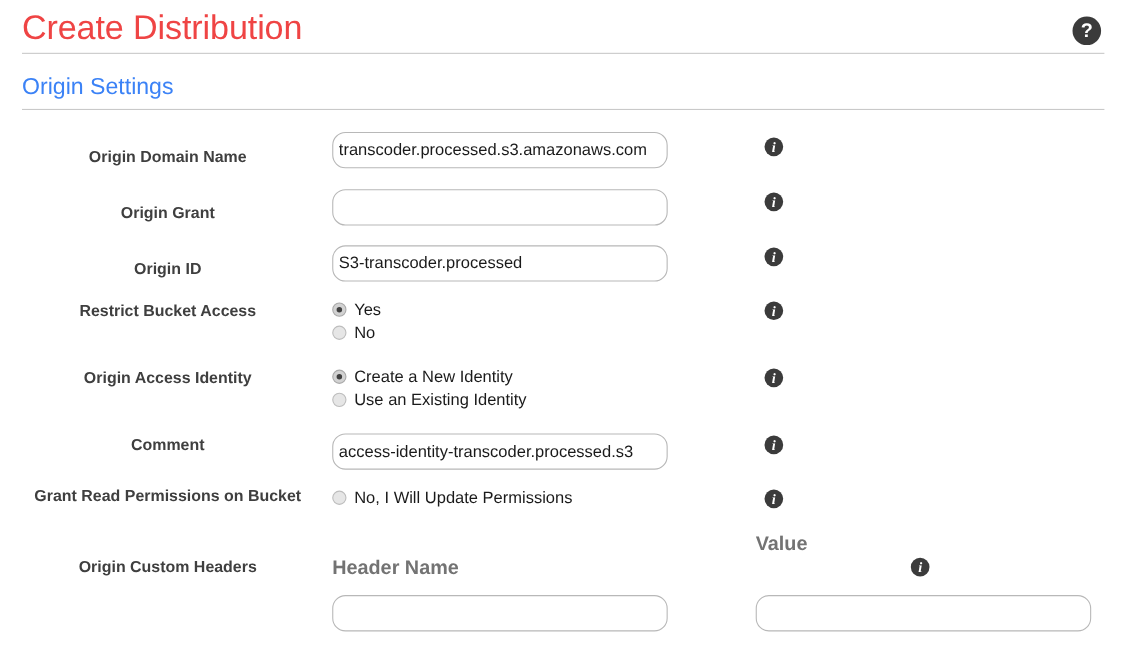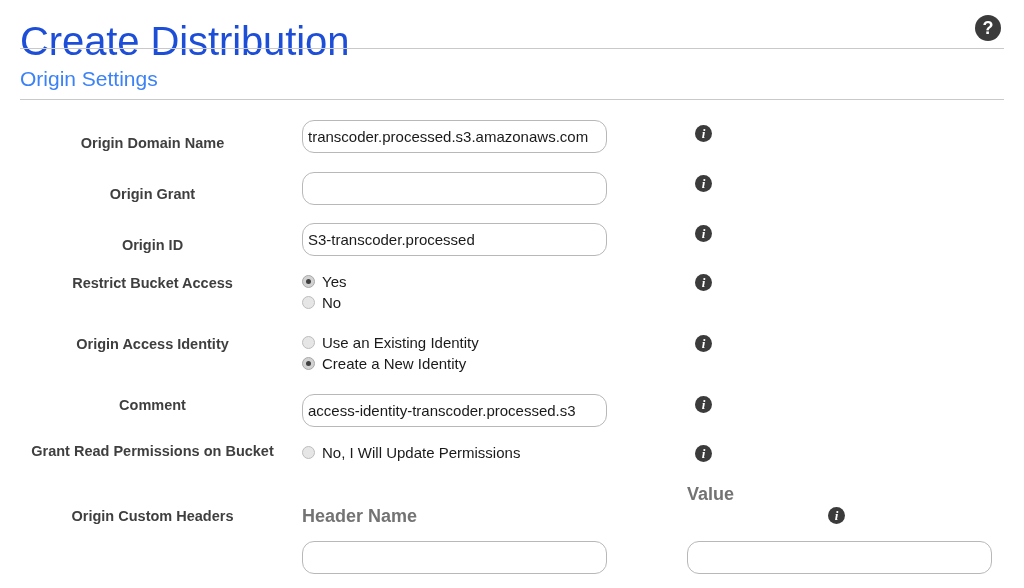--- a/index.html
+++ b/index.html
@@ -32,10 +32,10 @@
   .page-title {
     position: absolute;
     left: 0;
-    top: 16px;
-    font-size: 40px;
+    top: 0;
+    font-size: 31px;
     font-weight: 400;
-    color: #1d4ed8;
+    color: #ef4444;
     letter-spacing: -0.1px;
     line-height: 34px;
     white-space: nowrap;

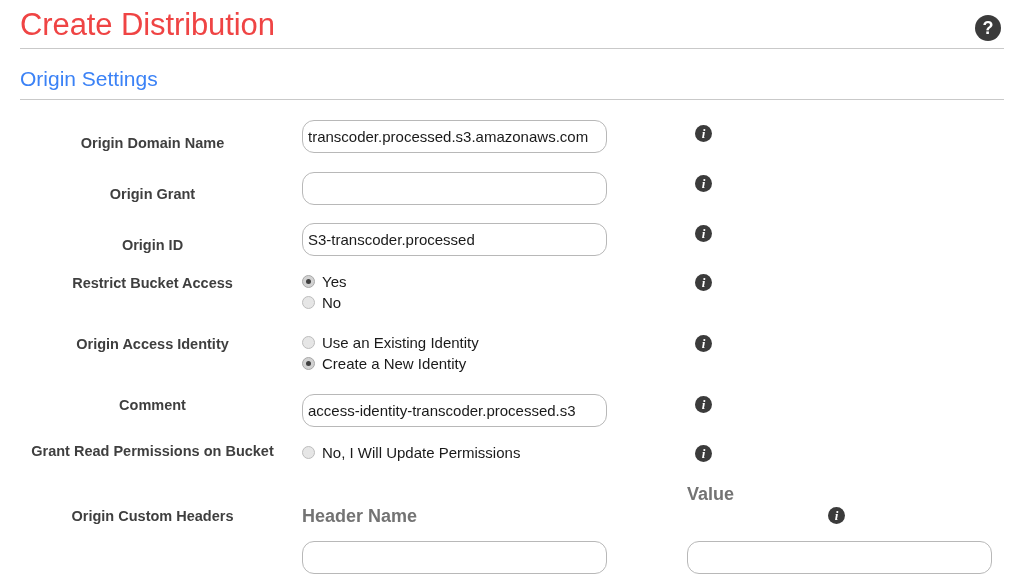--- a/index.html
+++ b/index.html
@@ -237,13 +237,13 @@
     <div class="row">
       <div class="field-label" style="top:225px;">Origin Access Identity</div>
       <div class="radio-group" style="top:222px;">
+        <div class="radio-opt checked">
+          <span class="radio-mark"></span>
+          <span class="radio-label">Create a New Identity</span>
+        </div>
         <div class="radio-opt">
           <span class="radio-mark"></span>
           <span class="radio-label">Use an Existing Identity</span>
-        </div>
-        <div class="radio-opt checked">
-          <span class="radio-mark"></span>
-          <span class="radio-label">Create a New Identity</span>
         </div>
       </div>
       <div class="info-icon col-a" style="top:225px;">i</div>

